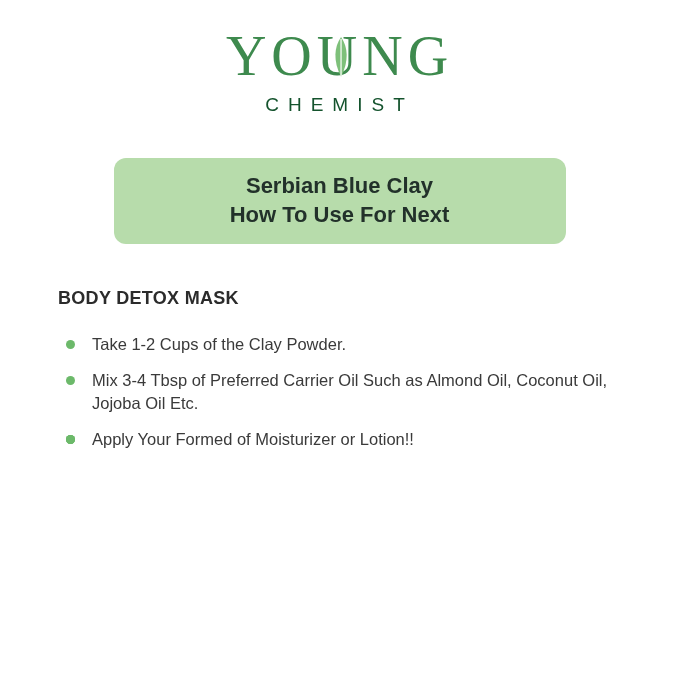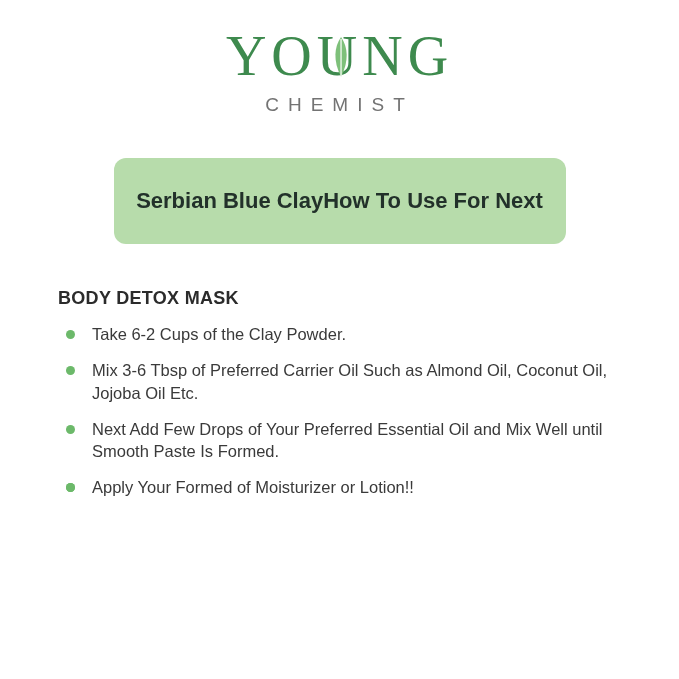--- a/index.html
+++ b/index.html
@@ -50,7 +50,7 @@
     font-family: "Liberation Sans", sans-serif;
     font-size: 19px;
     letter-spacing: 9px;
-    color: #737373;
+    color: #14532d;
     font-weight: 400;
   }
 

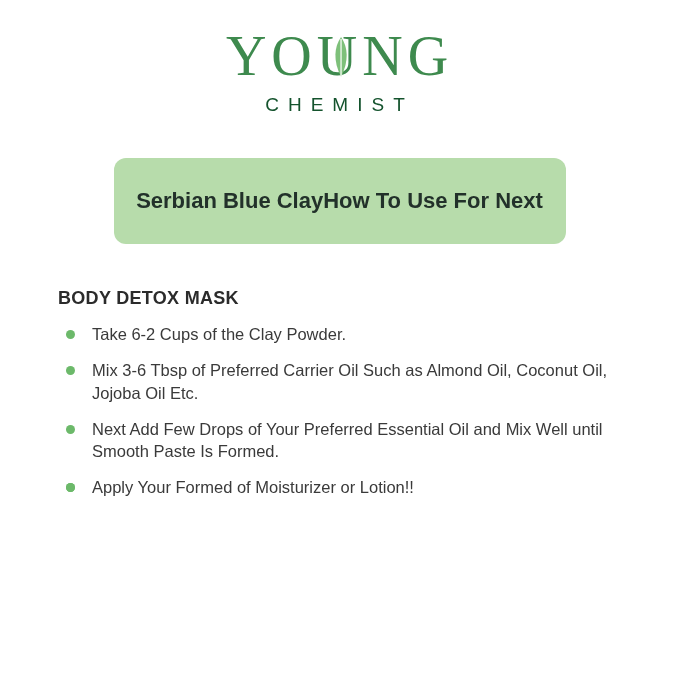--- a/index.html
+++ b/index.html
@@ -66,7 +66,7 @@
     background: #b7dcab;
     border-radius: 12px;
     display: flex;
-    flex-direction: row;
+    flex-direction: column;
     align-items: center;
     justify-content: center;
     padding: 12px 0;

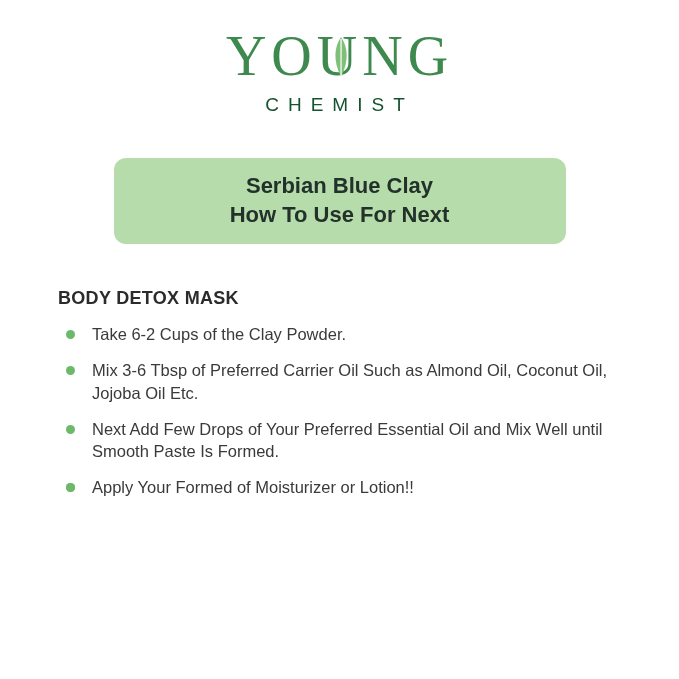--- a/index.html
+++ b/index.html
@@ -91,7 +91,7 @@
     font-weight: bold;
     color: #2b2b2b;
     letter-spacing: 0.3px;
-    margin-bottom: 14px;
+    margin-bottom: 24px;
   }
   ul.steps {
     list-style: none;

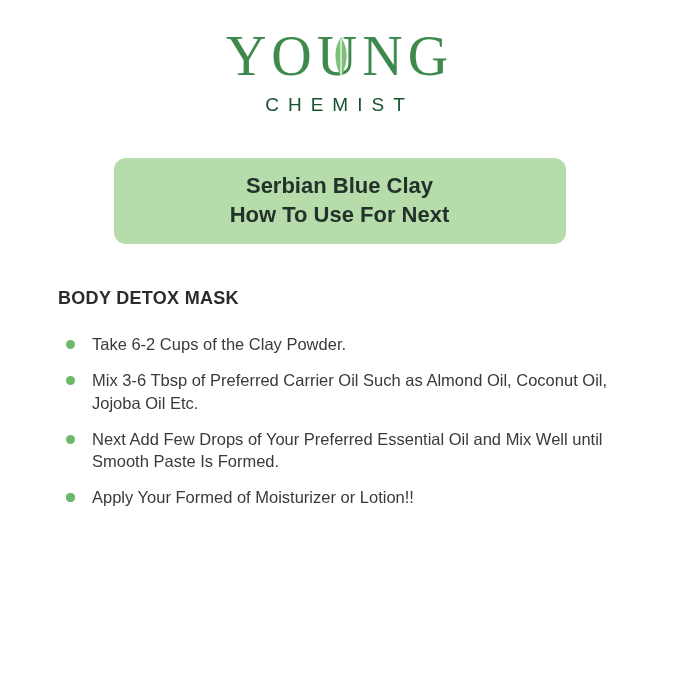--- a/index.html
+++ b/index.html
@@ -146,7 +146,7 @@
     <ul class="steps">
       <li>
         <span class="bullet-dot"></span>
-        <span>Take 6-2 Cups of the Clay Powder.</span>
+        <span>Take 1-2 Cups of the Clay Powder.</span>
       </li>
       <li>
         <span class="bullet-dot"></span>

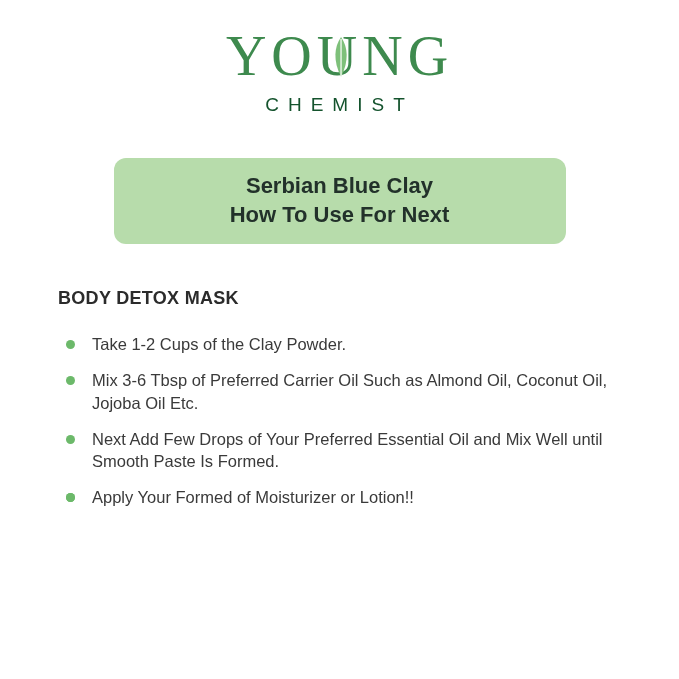--- a/index.html
+++ b/index.html
@@ -150,7 +150,7 @@
       </li>
       <li>
         <span class="bullet-dot"></span>
-        <span>Mix 3-6 Tbsp of Preferred Carrier Oil Such as Almond Oil, Coconut Oil, Jojoba Oil Etc.</span>
+        <span>Mix 3-4 Tbsp of Preferred Carrier Oil Such as Almond Oil, Coconut Oil, Jojoba Oil Etc.</span>
       </li>
       <li>
         <span class="bullet-dot"></span>

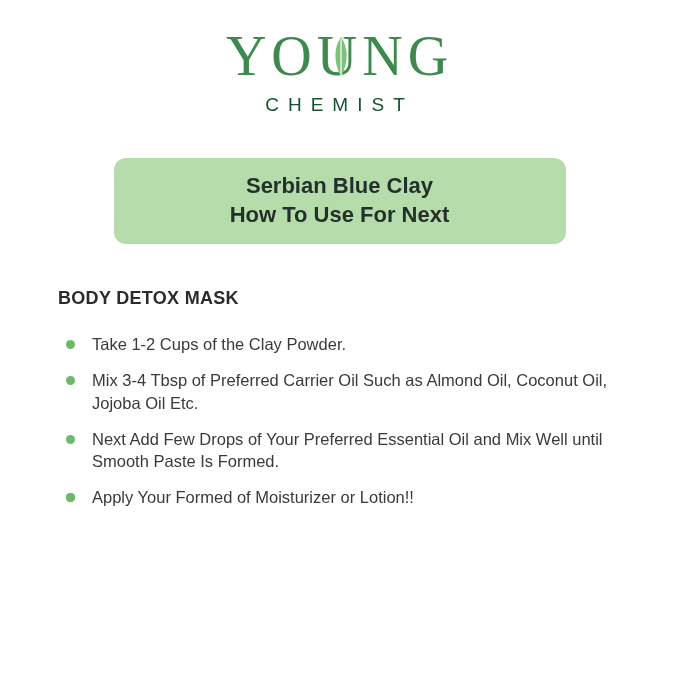--- a/index.html
+++ b/index.html
@@ -154,7 +154,6 @@
       </li>
       <li>
         <span class="bullet-dot"></span>
-        <span>Next Add Few Drops of Your Preferred Essential Oil and Mix Well until Smooth Paste Is Formed.</span>
       </li>
       <li>
         <span class="bullet-dot"></span>

